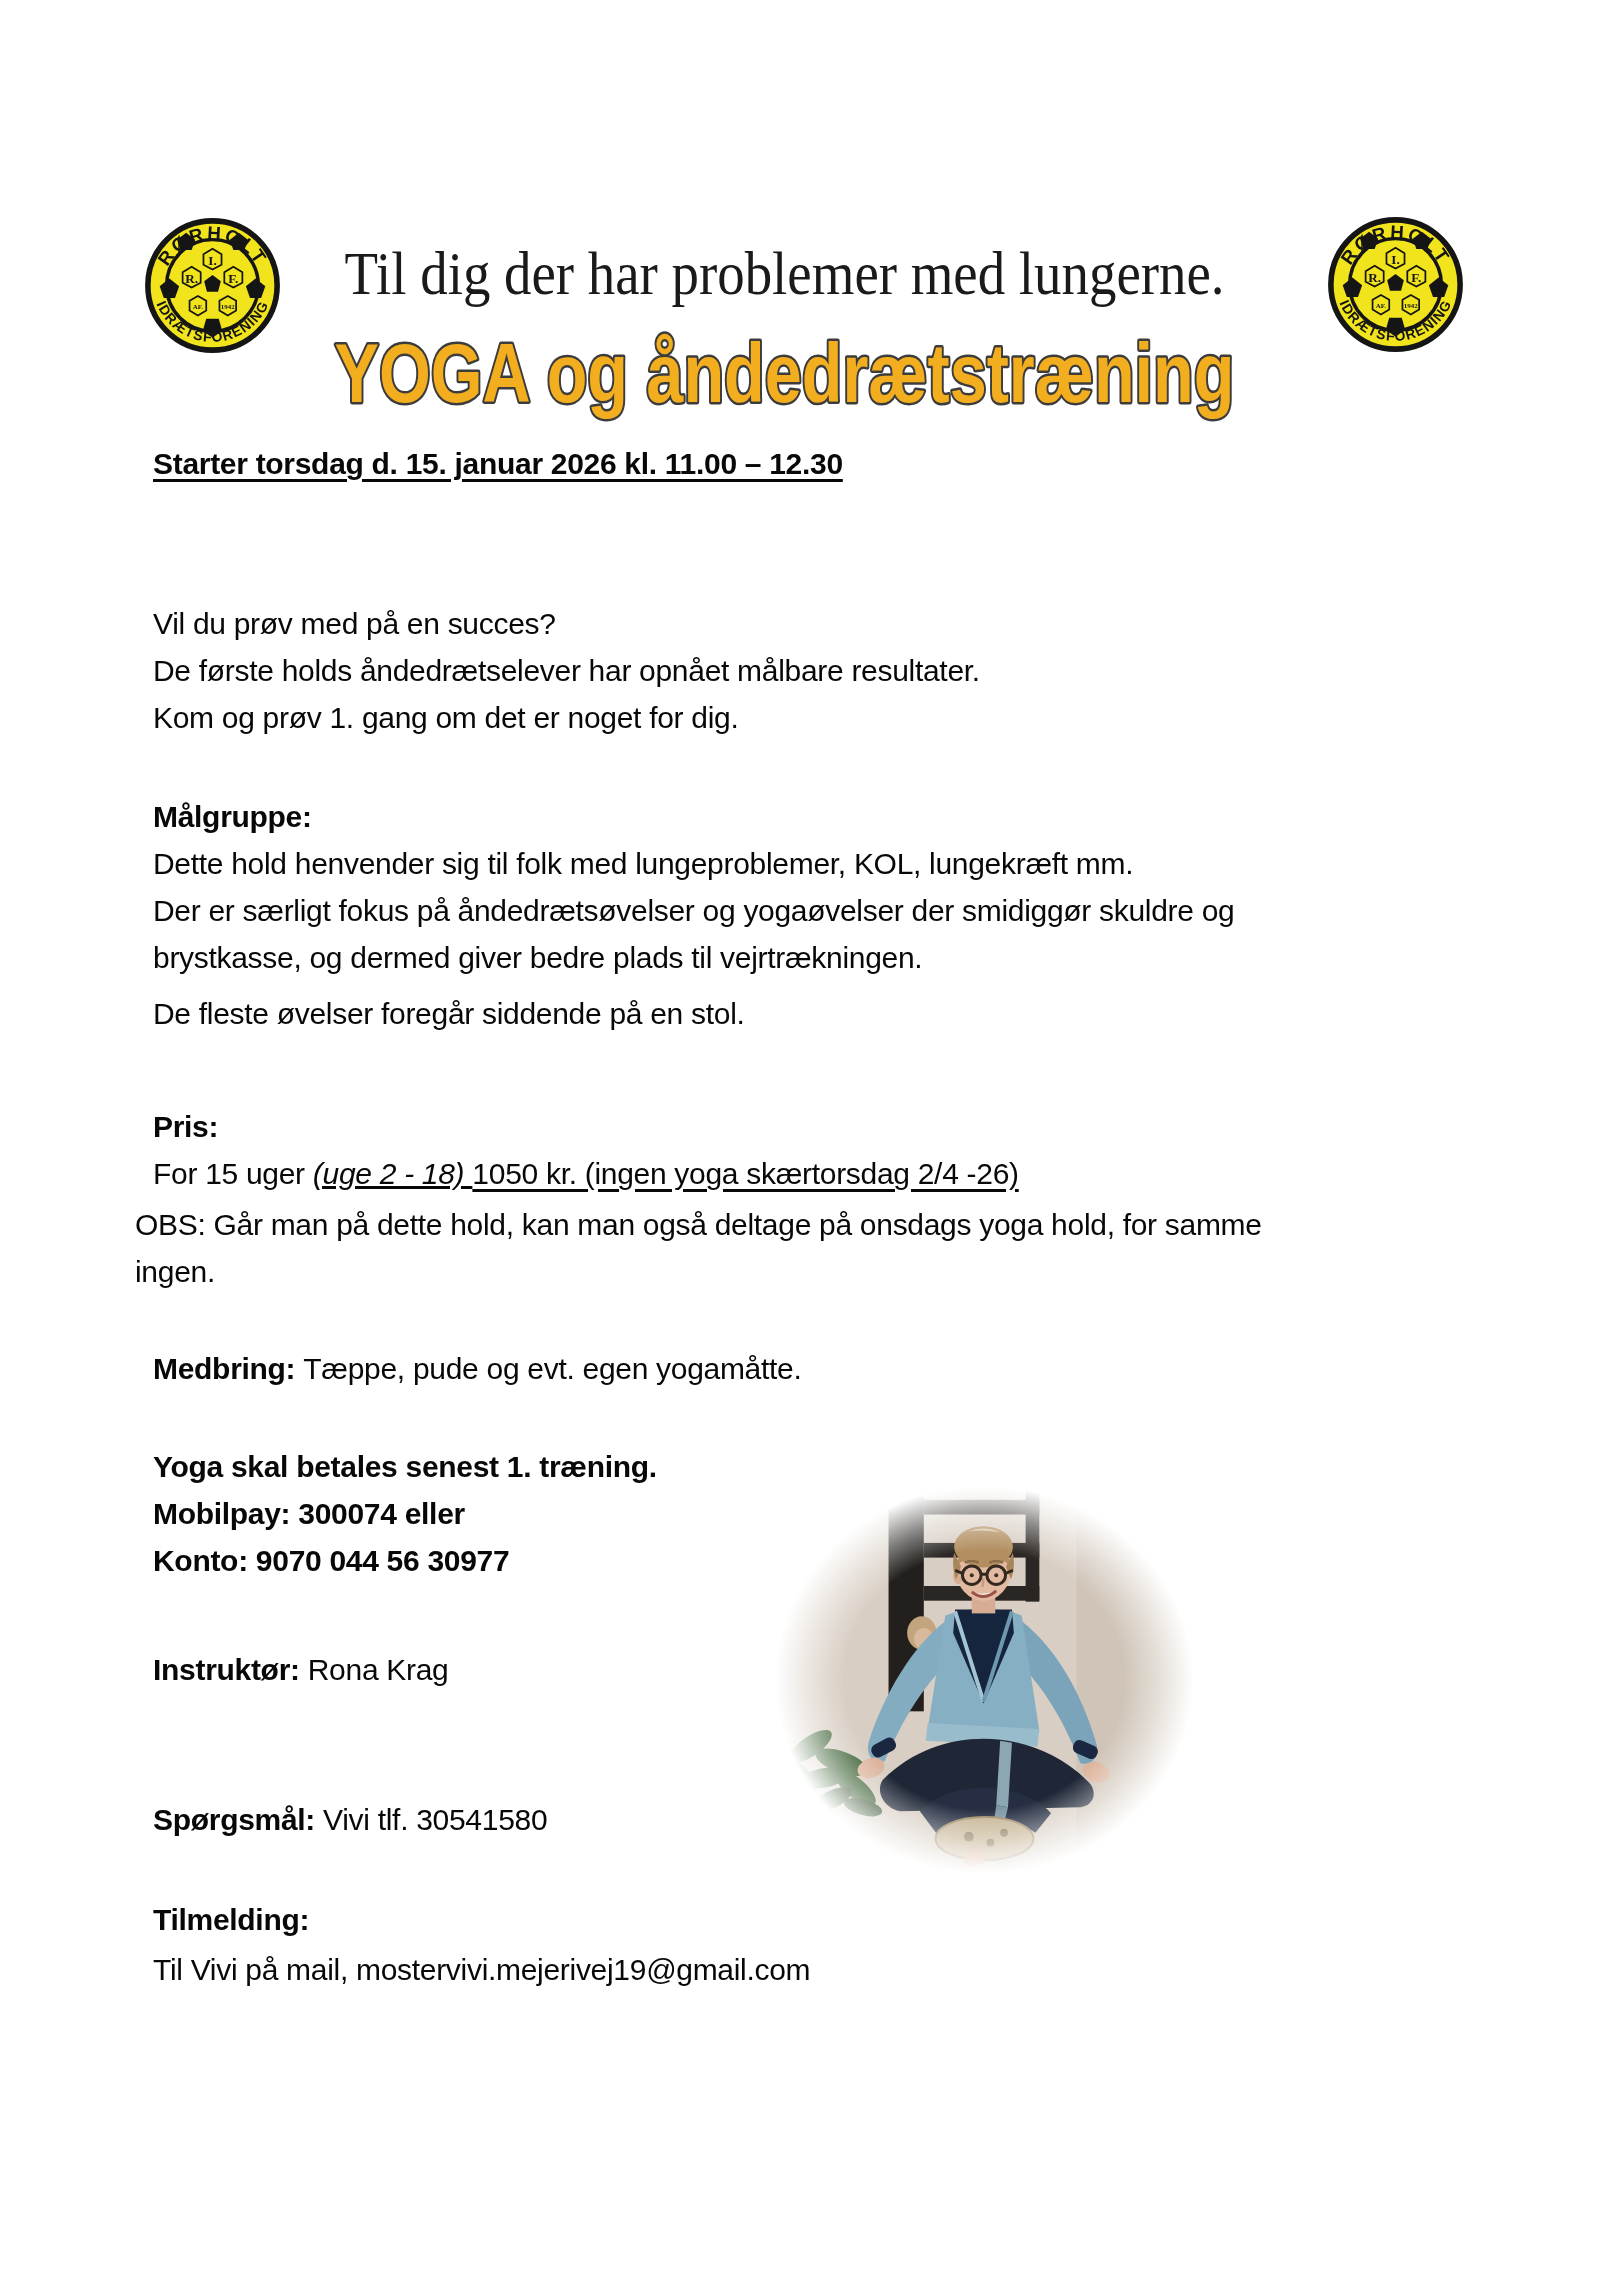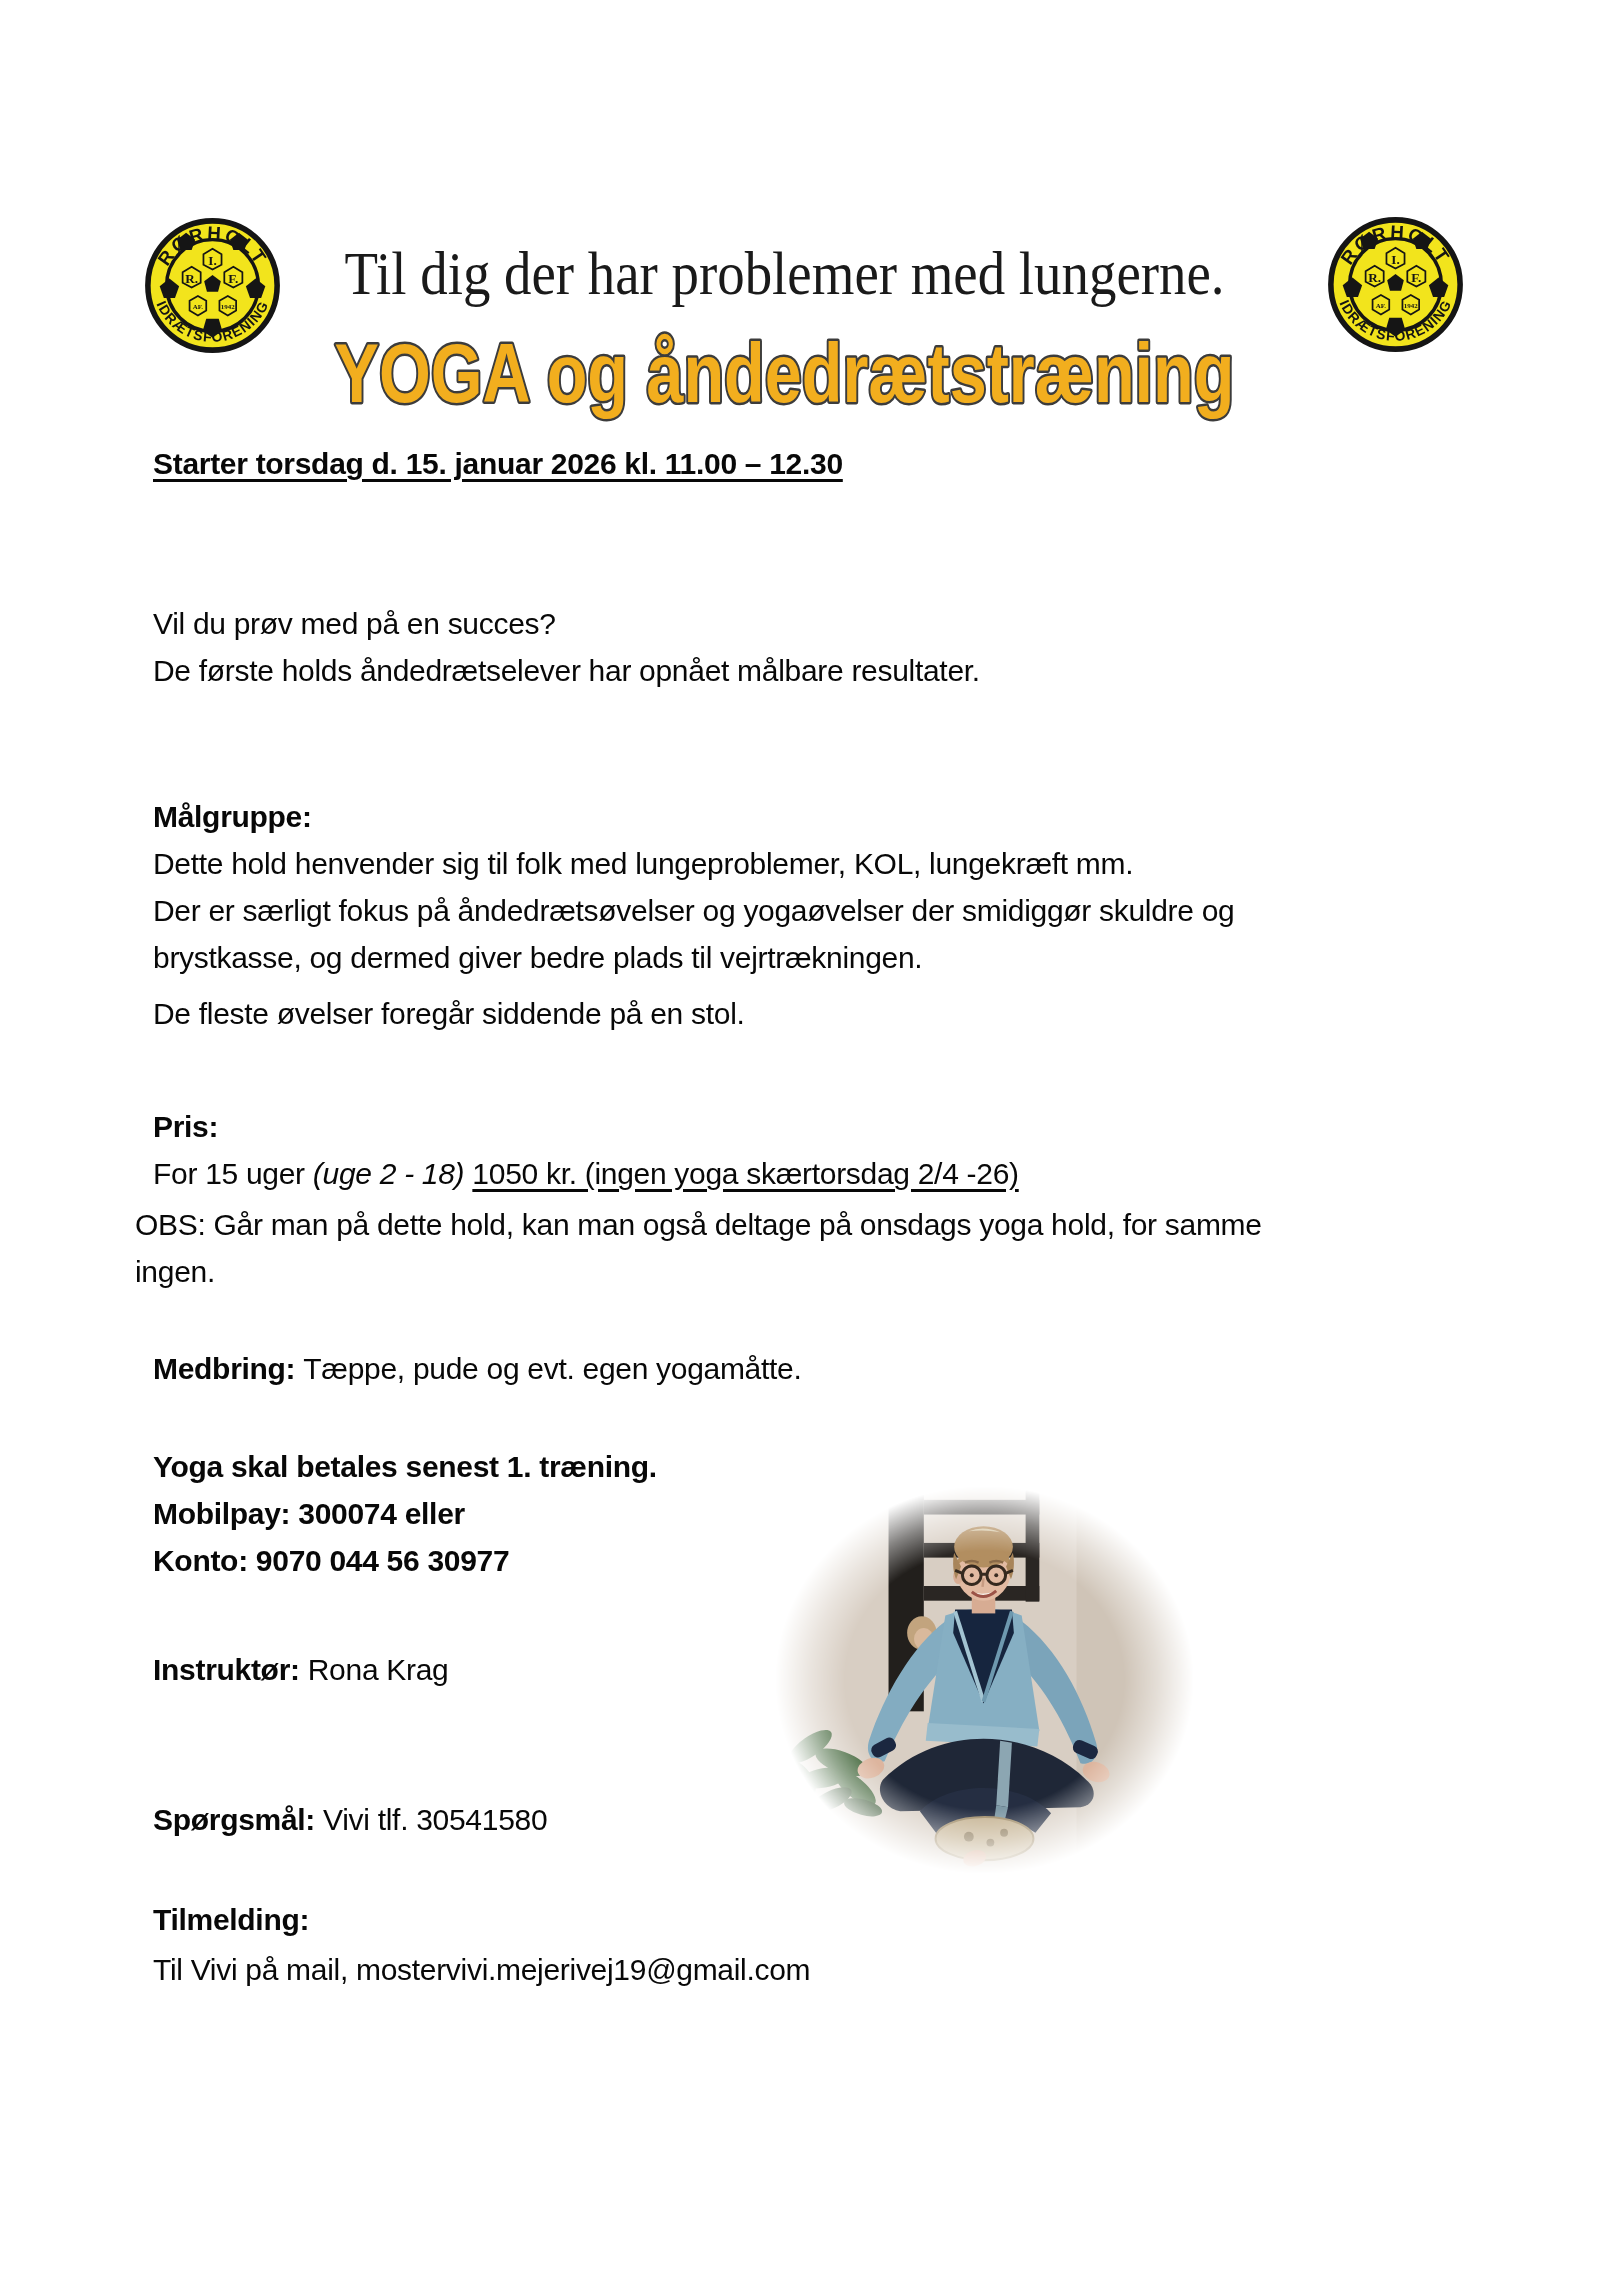--- a/index.html
+++ b/index.html
@@ -119,6 +119,9 @@
   </div>
   <div class="line" style="top:647px">
     <span>De første holds åndedrætselever har opnået målbare resultater.</span>
+  </div>
+  <div class="line" style="top:694px">
+    <span>Kom og prøv 1. gang om det er noget for dig.</span>
   </div>
 
   <div class="line" style="top:793px">

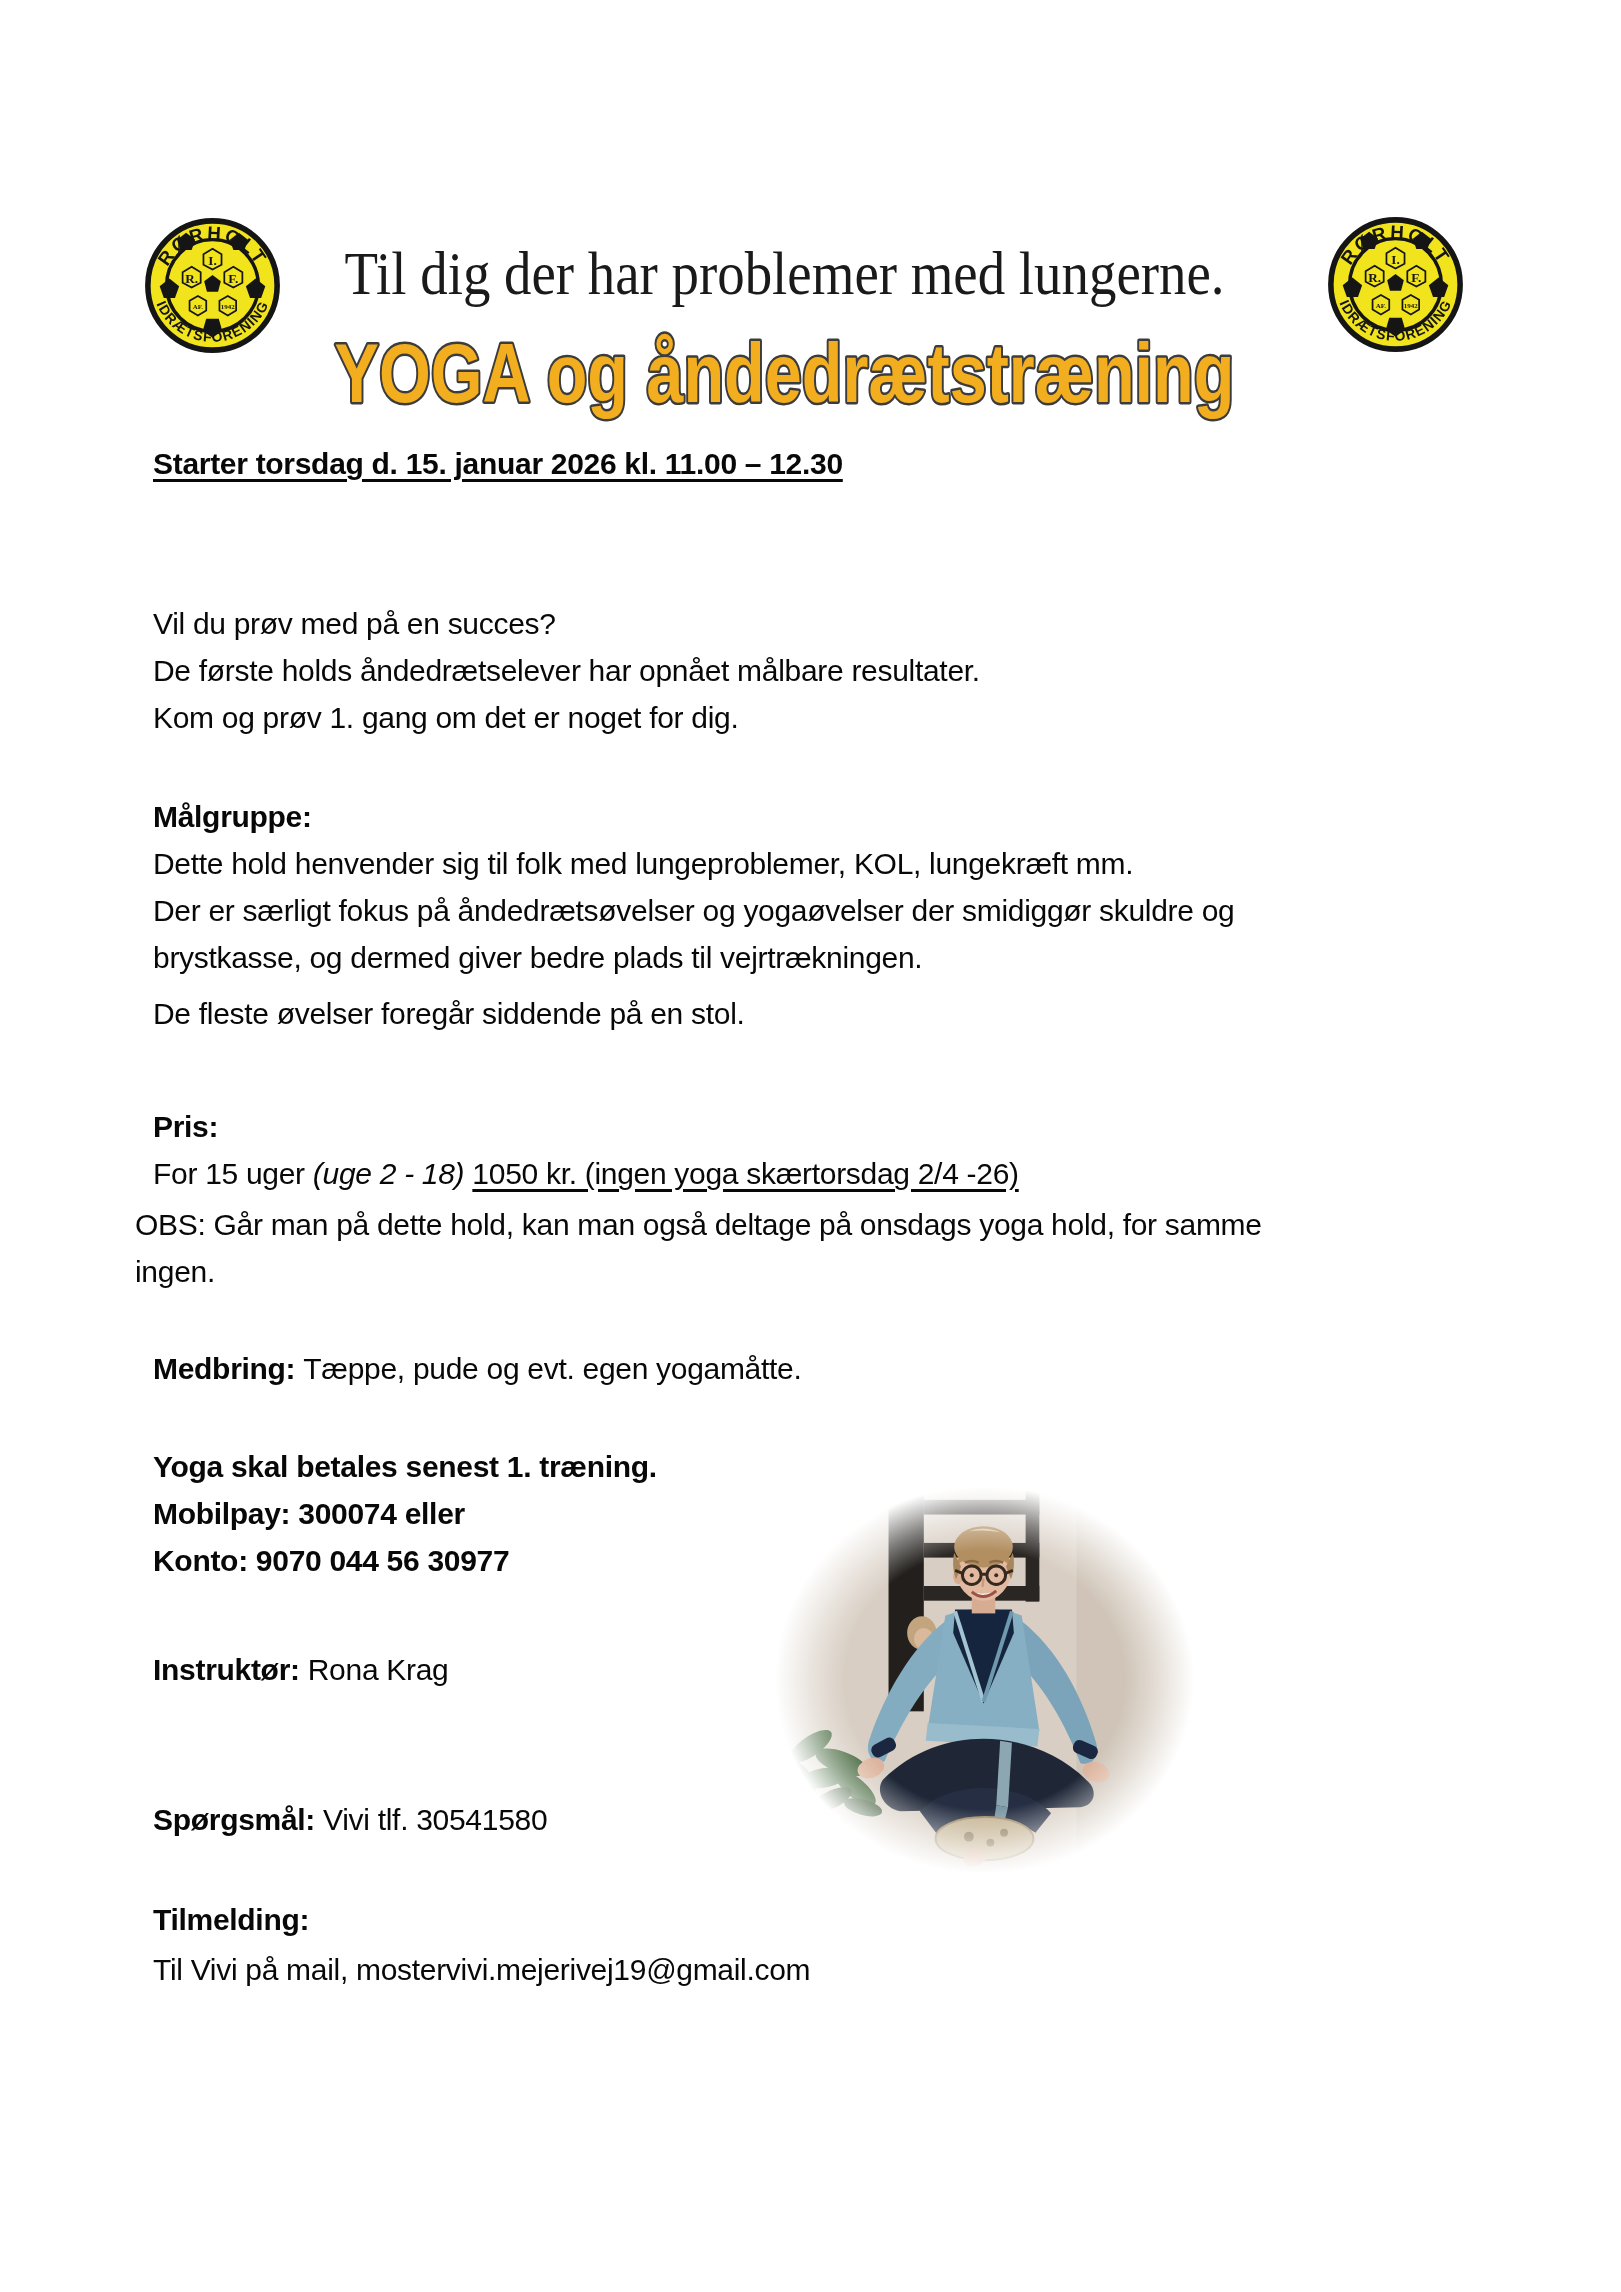--- a/index.html
+++ b/index.html
@@ -17,7 +17,7 @@
     font-size:30px;line-height:47px;letter-spacing:-0.3px;color:#080808;
   }
   .b{font-weight:bold;}
-  .i{font-style:italic;}
+  .i{font-style:italic;text-decoration:underline;}
   .u{text-decoration:underline;text-decoration-thickness:2.9px;text-underline-offset:4.9px;margin-top:28px;}
   .obs{left:135px;}
   .photo-wrap{

